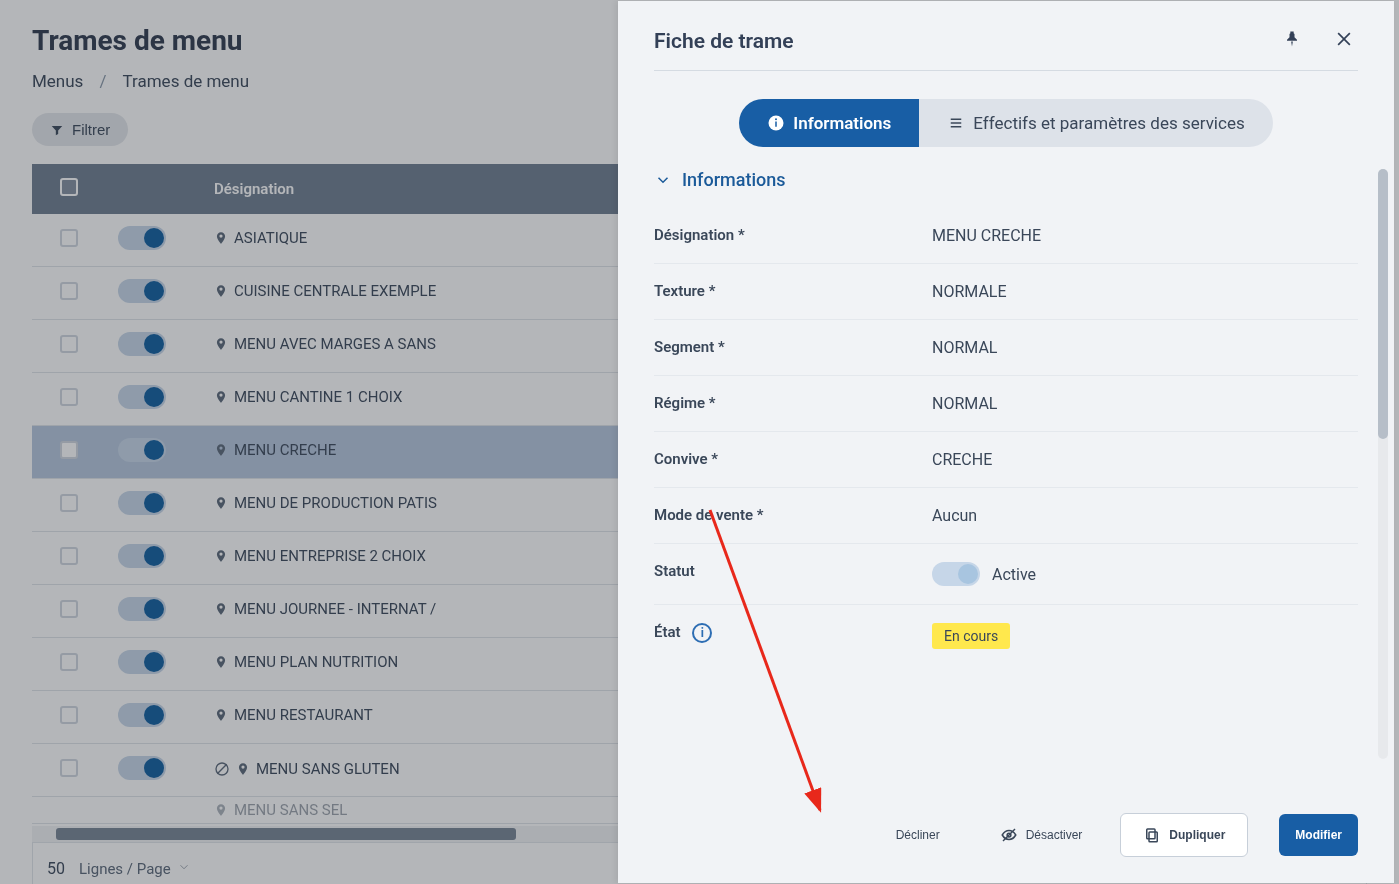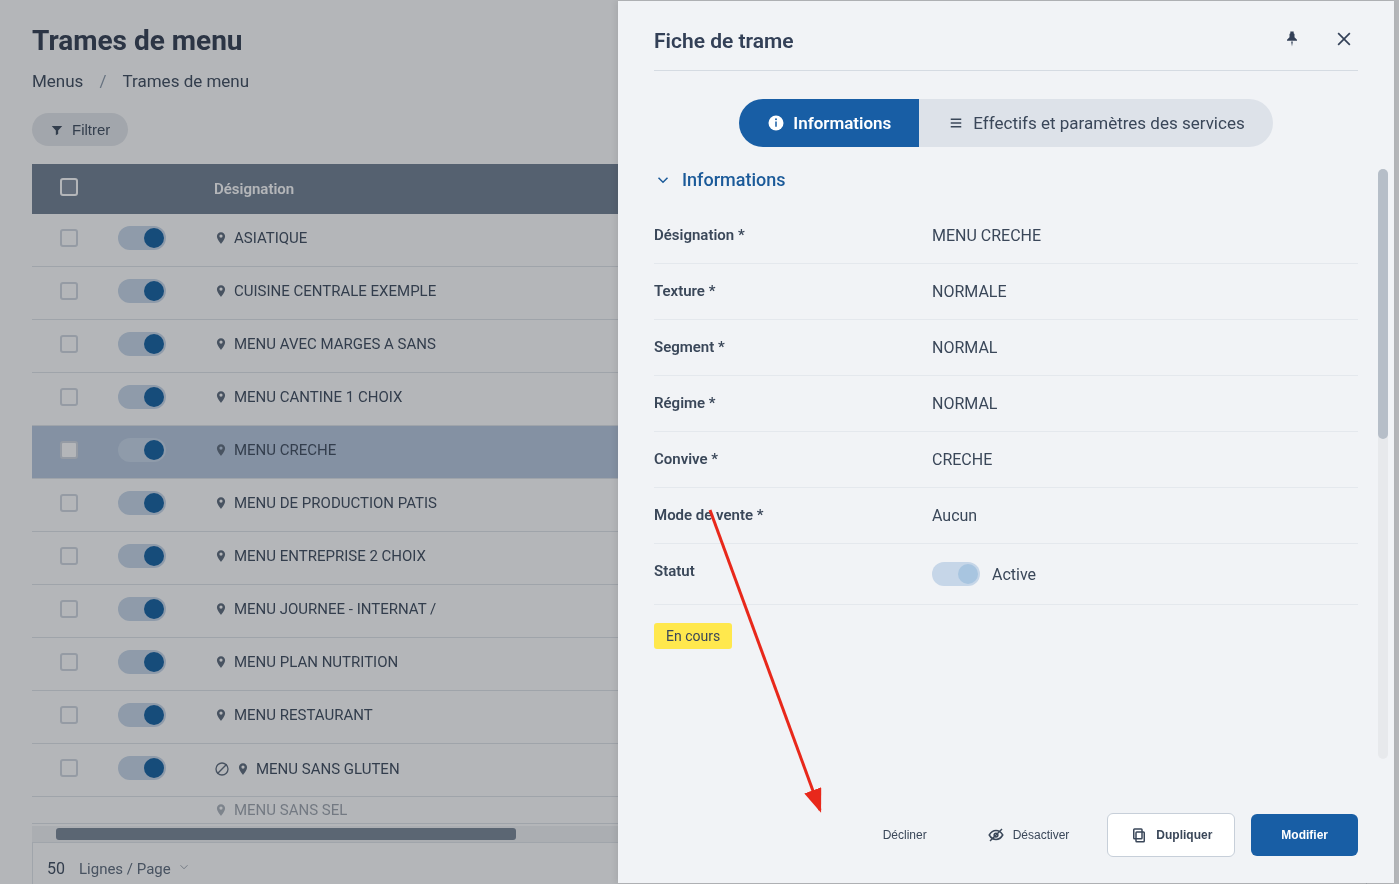--- a/index.html
+++ b/index.html
@@ -337,6 +337,10 @@
         </div>
       </div>
       <div class="field-row">
+        <div class="field-label">
+          <span>État</span>
+          <span class="info-circ">i</span>
+        </div>
         <div class="field-value">
             <span class="badge-yellow">En cours</span>
           </div>

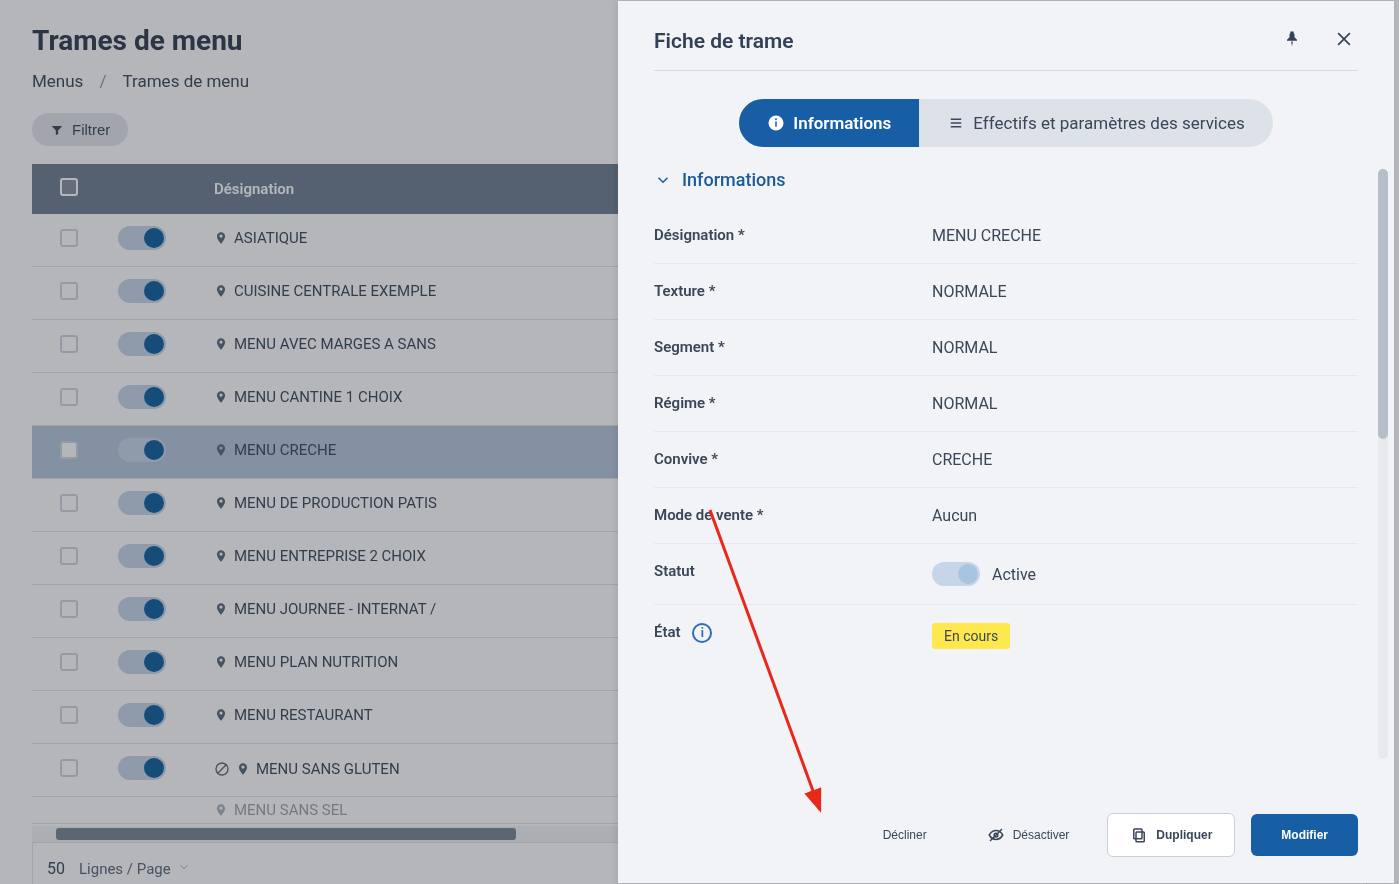--- a/index.html
+++ b/index.html
@@ -76,7 +76,7 @@
     .btn { padding: 12px 22px; font-size: 12px; border-radius: 6px; border: none; cursor: pointer; display: inline-flex; align-items: center; gap: 8px; }
     .btn-ghost { background: transparent; color: #3a4759; }
     .btn-outline { background: #fff; color: #3a4759; border: 1px solid #c7cfd9; font-weight: 600; }
-    .btn-primary { background: #185ea5; color: #fff; font-weight: 600; padding: 14px 30px; }
+    .btn-primary { background: #185ea5; color: #fff; font-weight: 600; padding: 14px 16px; margin-left: 15px; }
     .btn svg { width: 18px; height: 18px; }
     
     .arrow-annot { position: absolute; left: 700px; top: 500px; pointer-events: none; }

